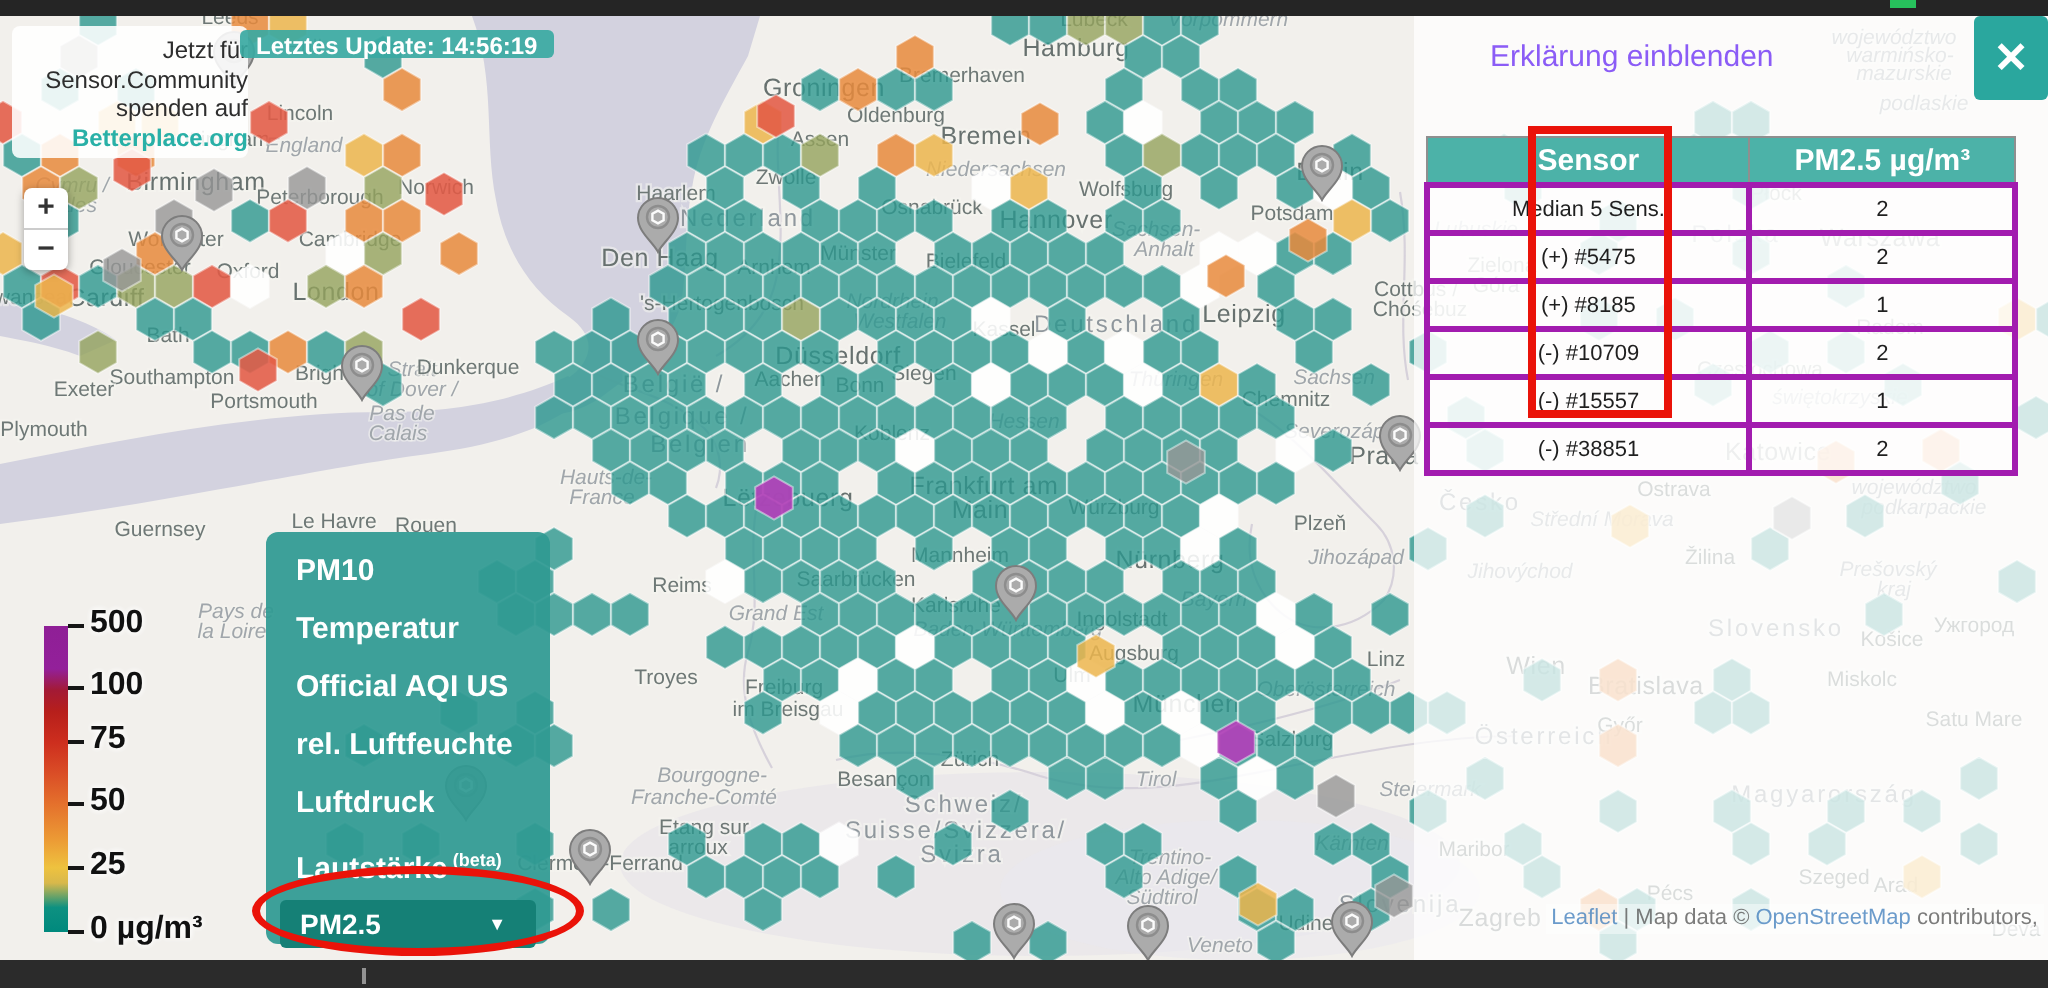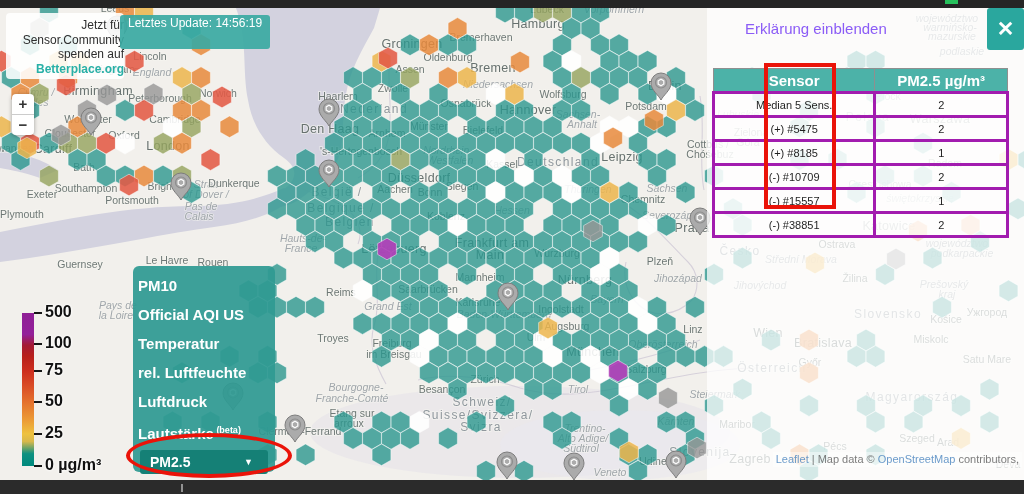--- a/index.html
+++ b/index.html
@@ -32,8 +32,8 @@
           z-index:25;text-align:right;font-size:12px;color:#2e2e2e;line-height:14.5px;padding-top:5px;box-sizing:border-box;}
   .donate .link{color:#29b0a7;font-weight:bold;cursor:pointer;}
   
-  .badge{position:absolute;left:120px;top:15px;height:34px;background:rgba(58,169,162,0.92);border-radius:3px;color:#fff;
-         font-size:12px;font-weight:normal;line-height:17px;padding:0 8px;z-index:25;white-space:nowrap;}
+  .badge{position:absolute;left:120px;top:15px;height:14px;background:rgba(58,169,162,0.92);border-radius:3px;color:#fff;
+         font-size:12px;font-weight:bold;line-height:17px;padding:0 8px;z-index:25;white-space:nowrap;}
   
   .zoomctl{position:absolute;left:12px;top:94px;width:22px;background:#fff;border-radius:4px;box-shadow:0 1px 4px rgba(0,0,0,0.35);z-index:25;overflow:hidden;}
   .zoomctl .zbtn{height:20px;text-align:center;line-height:20px;font-size:15px;font-weight:bold;color:#333;cursor:pointer;}

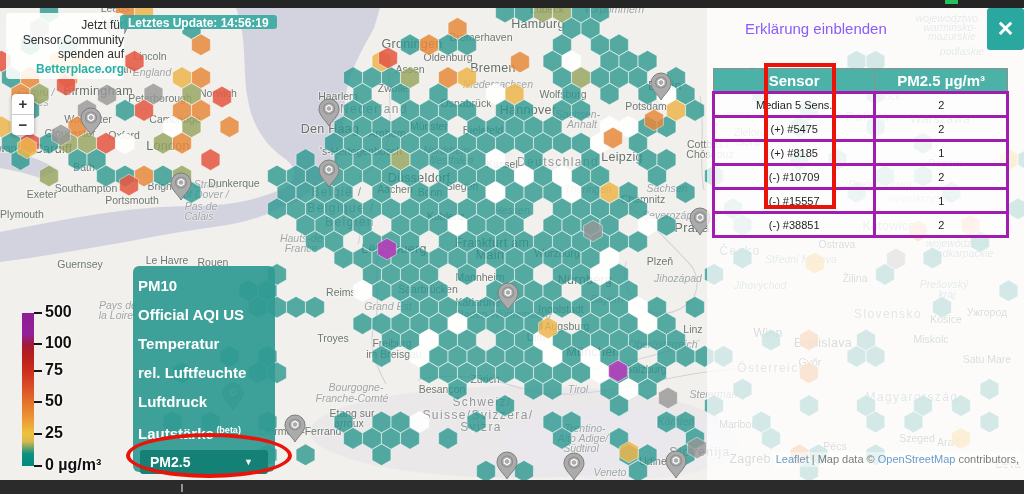--- a/index.html
+++ b/index.html
@@ -46,7 +46,7 @@
                   text-shadow:0 0 3px #fff,0 0 3px #fff;white-space:nowrap;}
   
   .layermenu{position:absolute;left:133px;top:266px;width:142px;height:206px;background:rgba(47,154,146,0.93);border-radius:6px;z-index:25;padding-top:5px;box-sizing:border-box;}
-  .menu-item{height:29px;line-height:29px;padding-left:5px;color:#fff;font-size:15px;font-weight:bold;cursor:pointer;white-space:nowrap;}
+  .menu-item{height:29px;line-height:29px;padding-left:15px;color:#fff;font-size:15px;font-weight:bold;cursor:pointer;white-space:nowrap;}
   .menu-item sup{font-size:9px;font-weight:bold;}
   .menu-selected{margin:5px 7px 0 7px;height:24px;background:#158076;border-radius:3px;display:flex;align-items:center;
                  justify-content:space-between;padding:0 15px 0 10px;color:#fff;font-size:14px;font-weight:bold;cursor:pointer;}

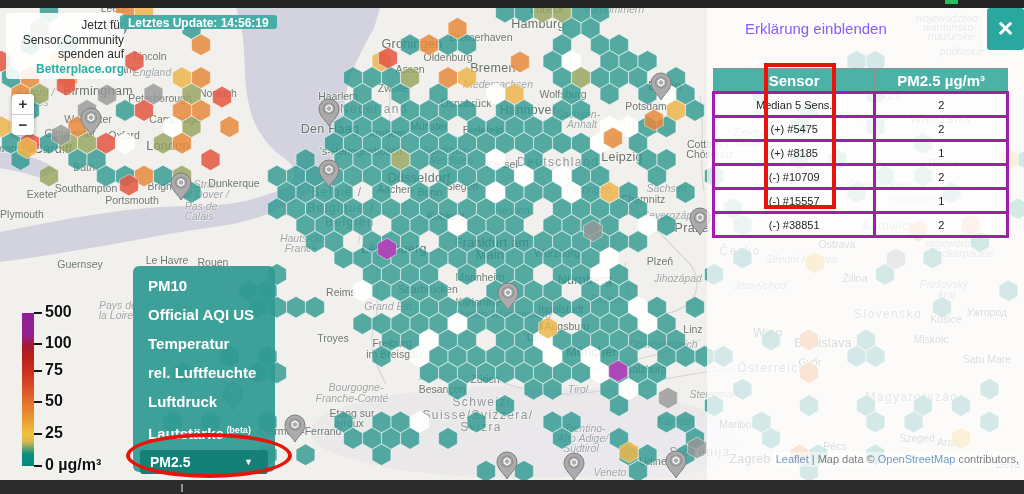--- a/index.html
+++ b/index.html
@@ -871,8 +871,8 @@
   <div class="layermenu">
     <div id="layer-menu-items">
         <div class="menu-item">PM10</div>
+        <div class="menu-item">Temperatur</div>
         <div class="menu-item">Official AQI US</div>
-        <div class="menu-item">Temperatur</div>
         <div class="menu-item">rel. Luftfeuchte</div>
         <div class="menu-item">Luftdruck</div>
         <div class="menu-item">Lautstärke<sup> (beta)</sup></div>

